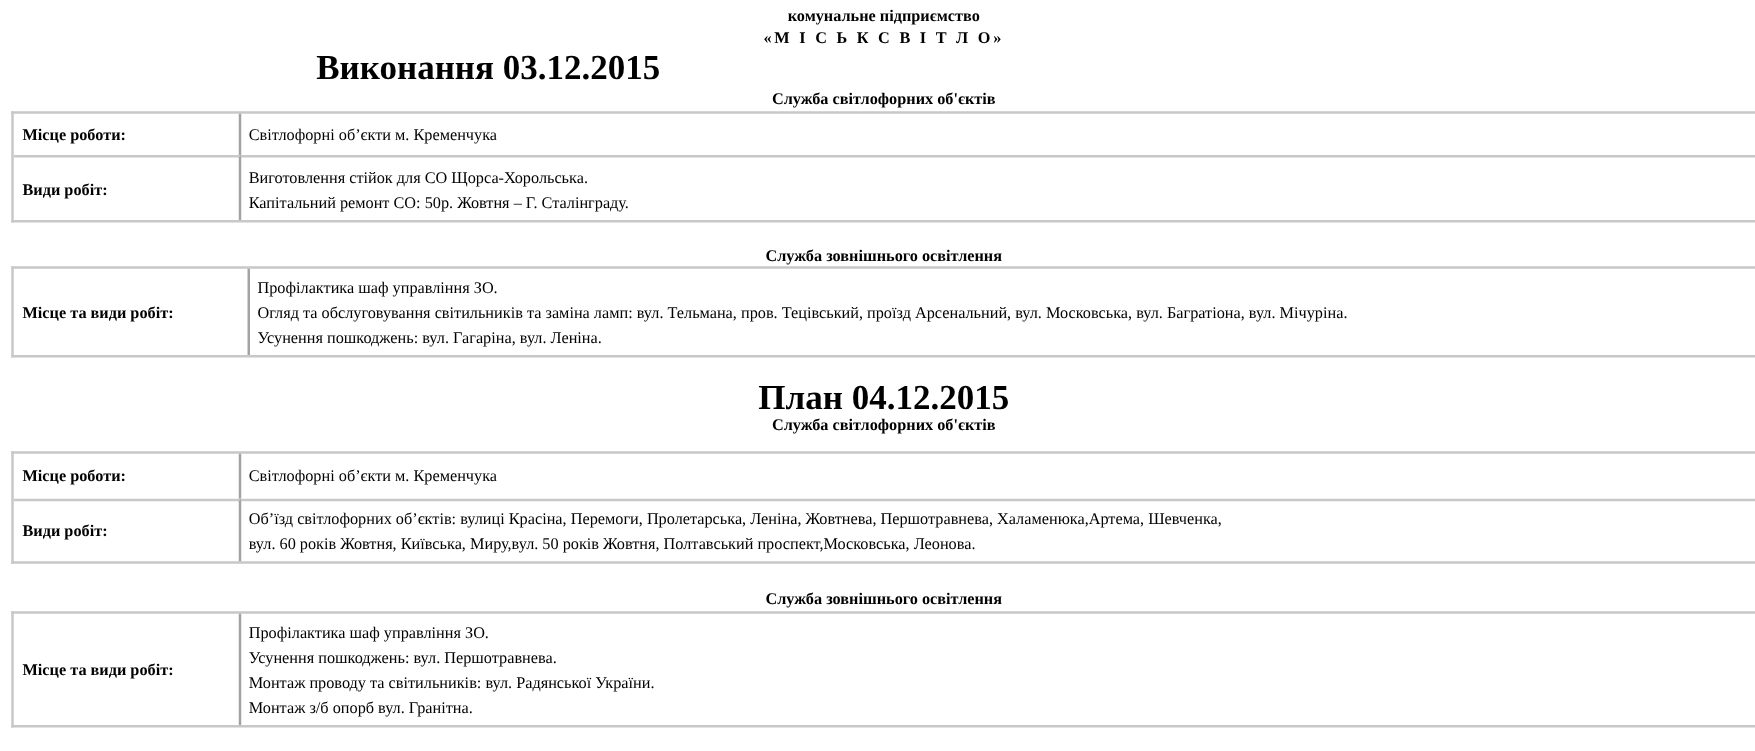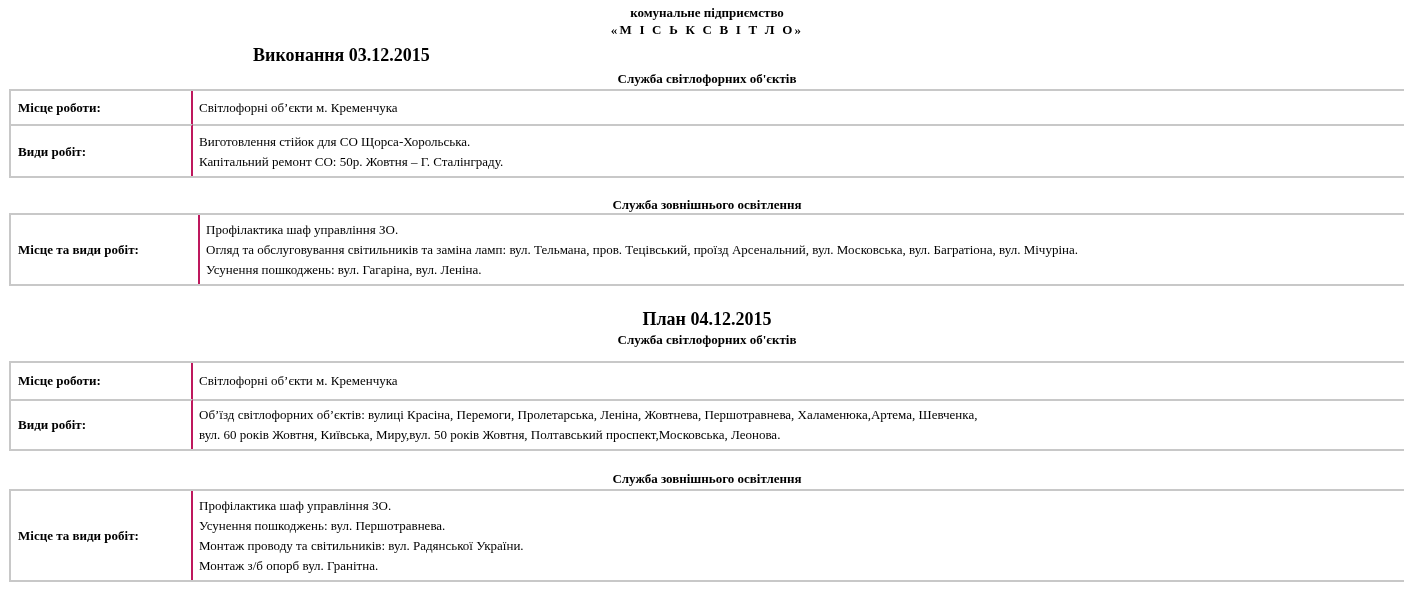--- a/index.html
+++ b/index.html
@@ -38,7 +38,7 @@
     .report-heading {
       position: absolute;
       font-weight: bold;
-      font-size: 18px;
+      font-size: 28px;
       line-height: 28px;
       white-space: nowrap;
     }

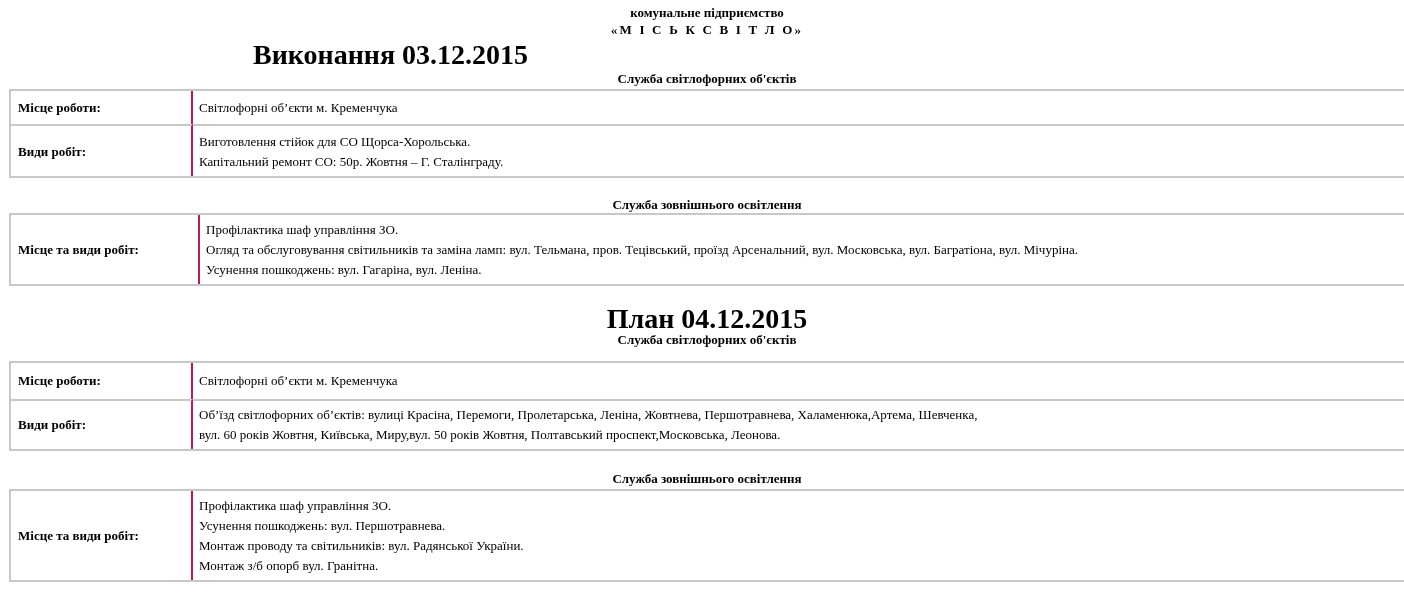--- a/index.html
+++ b/index.html
@@ -77,7 +77,7 @@
     }
     table.work td.label {
       font-weight: bold;
-      border-right: 2px solid #be185d;
+      border-right: 2px solid #a3a3a3;
       padding-left: 7px;
       white-space: nowrap;
     }

